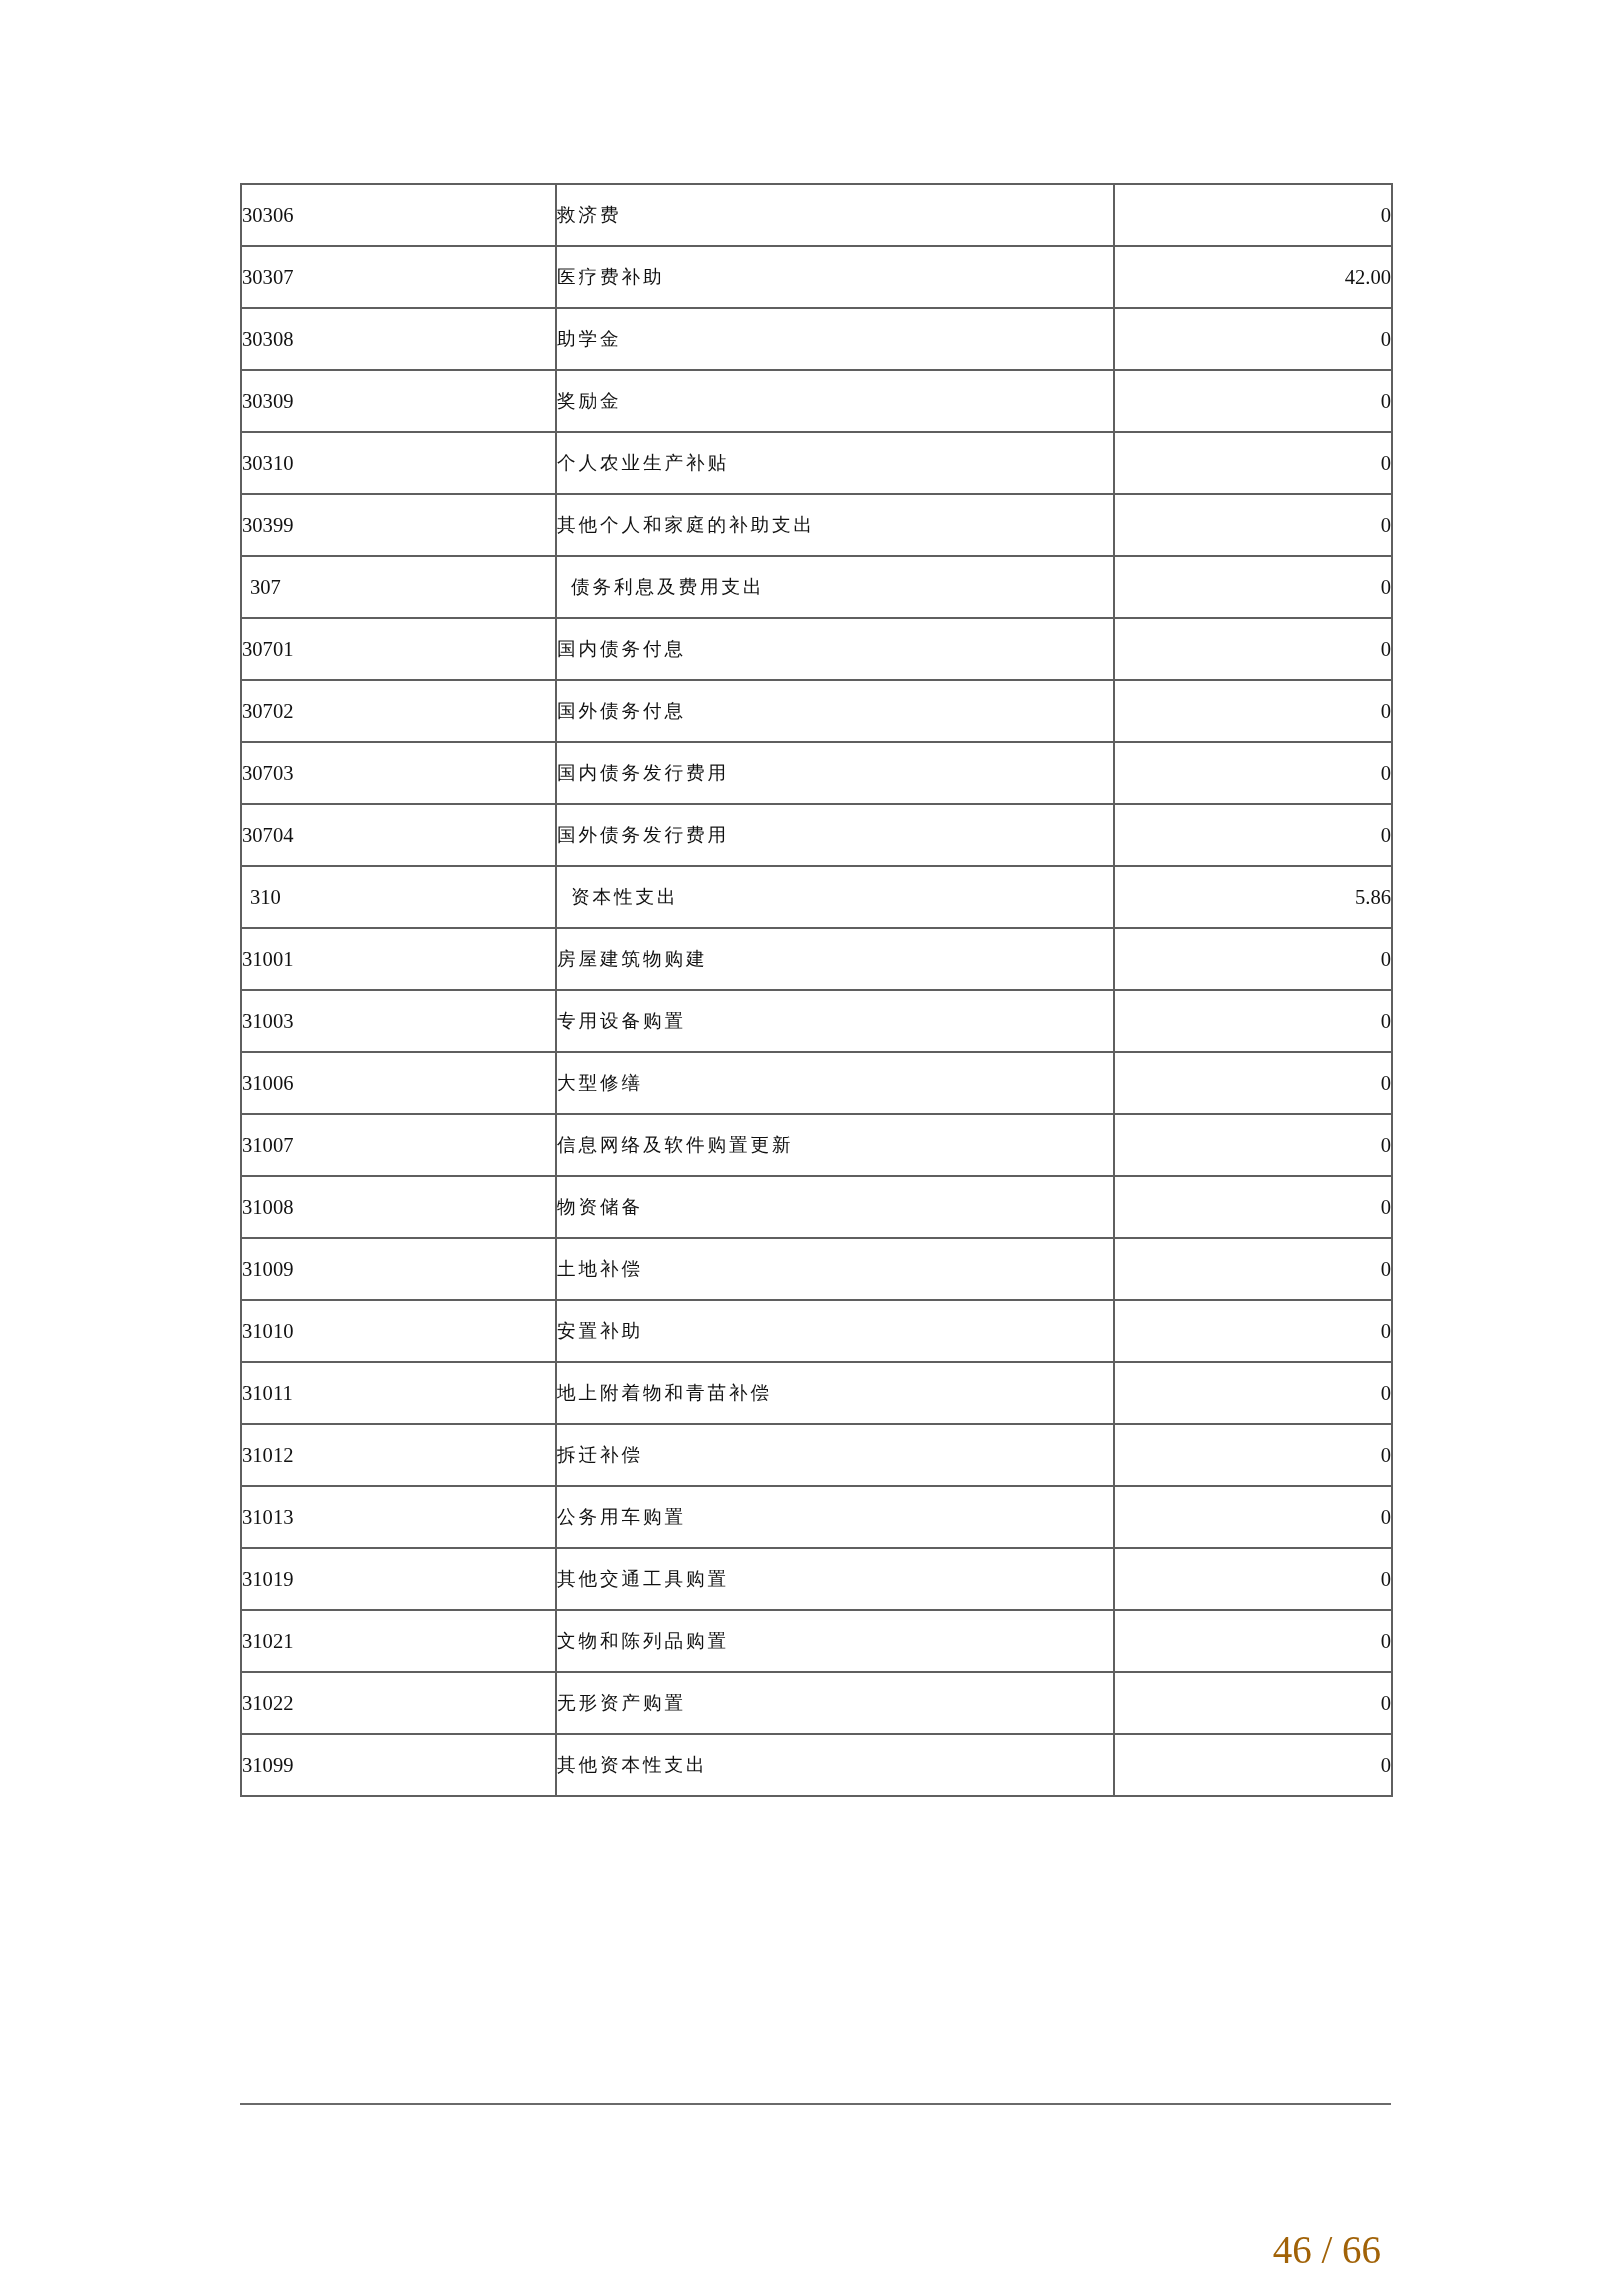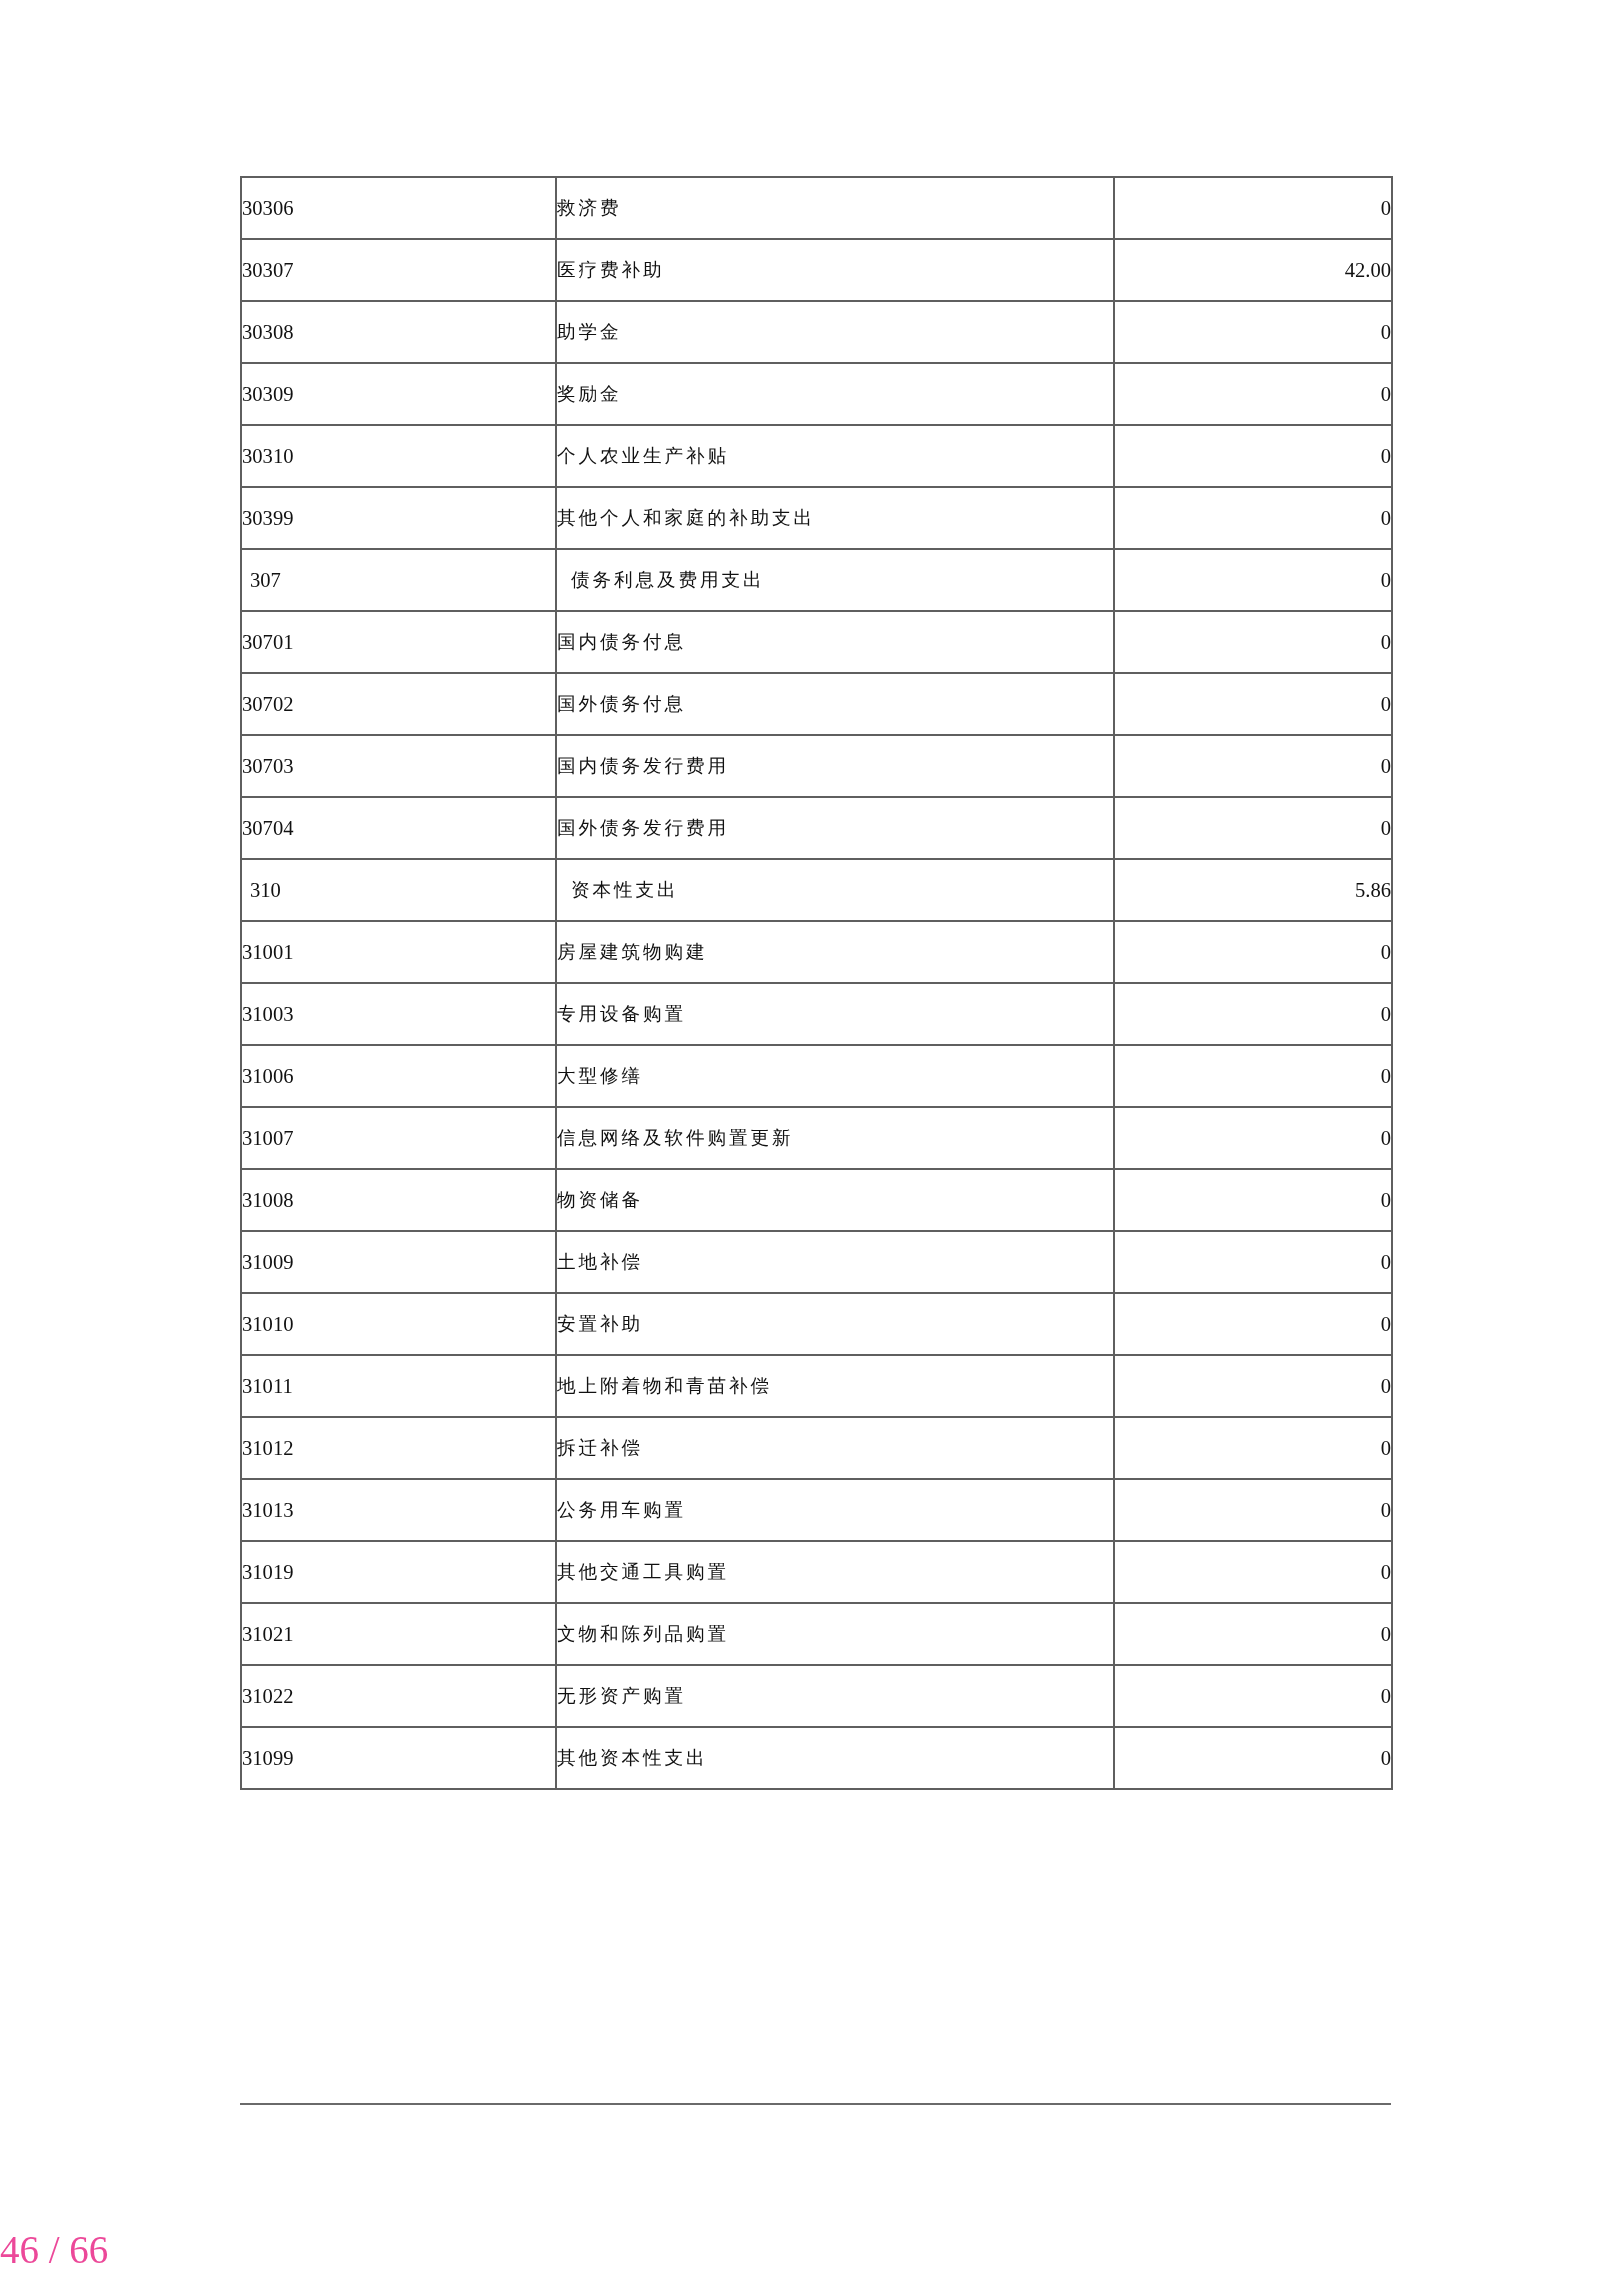--- a/index.html
+++ b/index.html
@@ -25,7 +25,7 @@
   .budget-table {
     position: absolute;
     left: 240px;
-    top: 176px;
+    top: 183px;
     width: 1151px;
     border-collapse: collapse;
     table-layout: fixed;

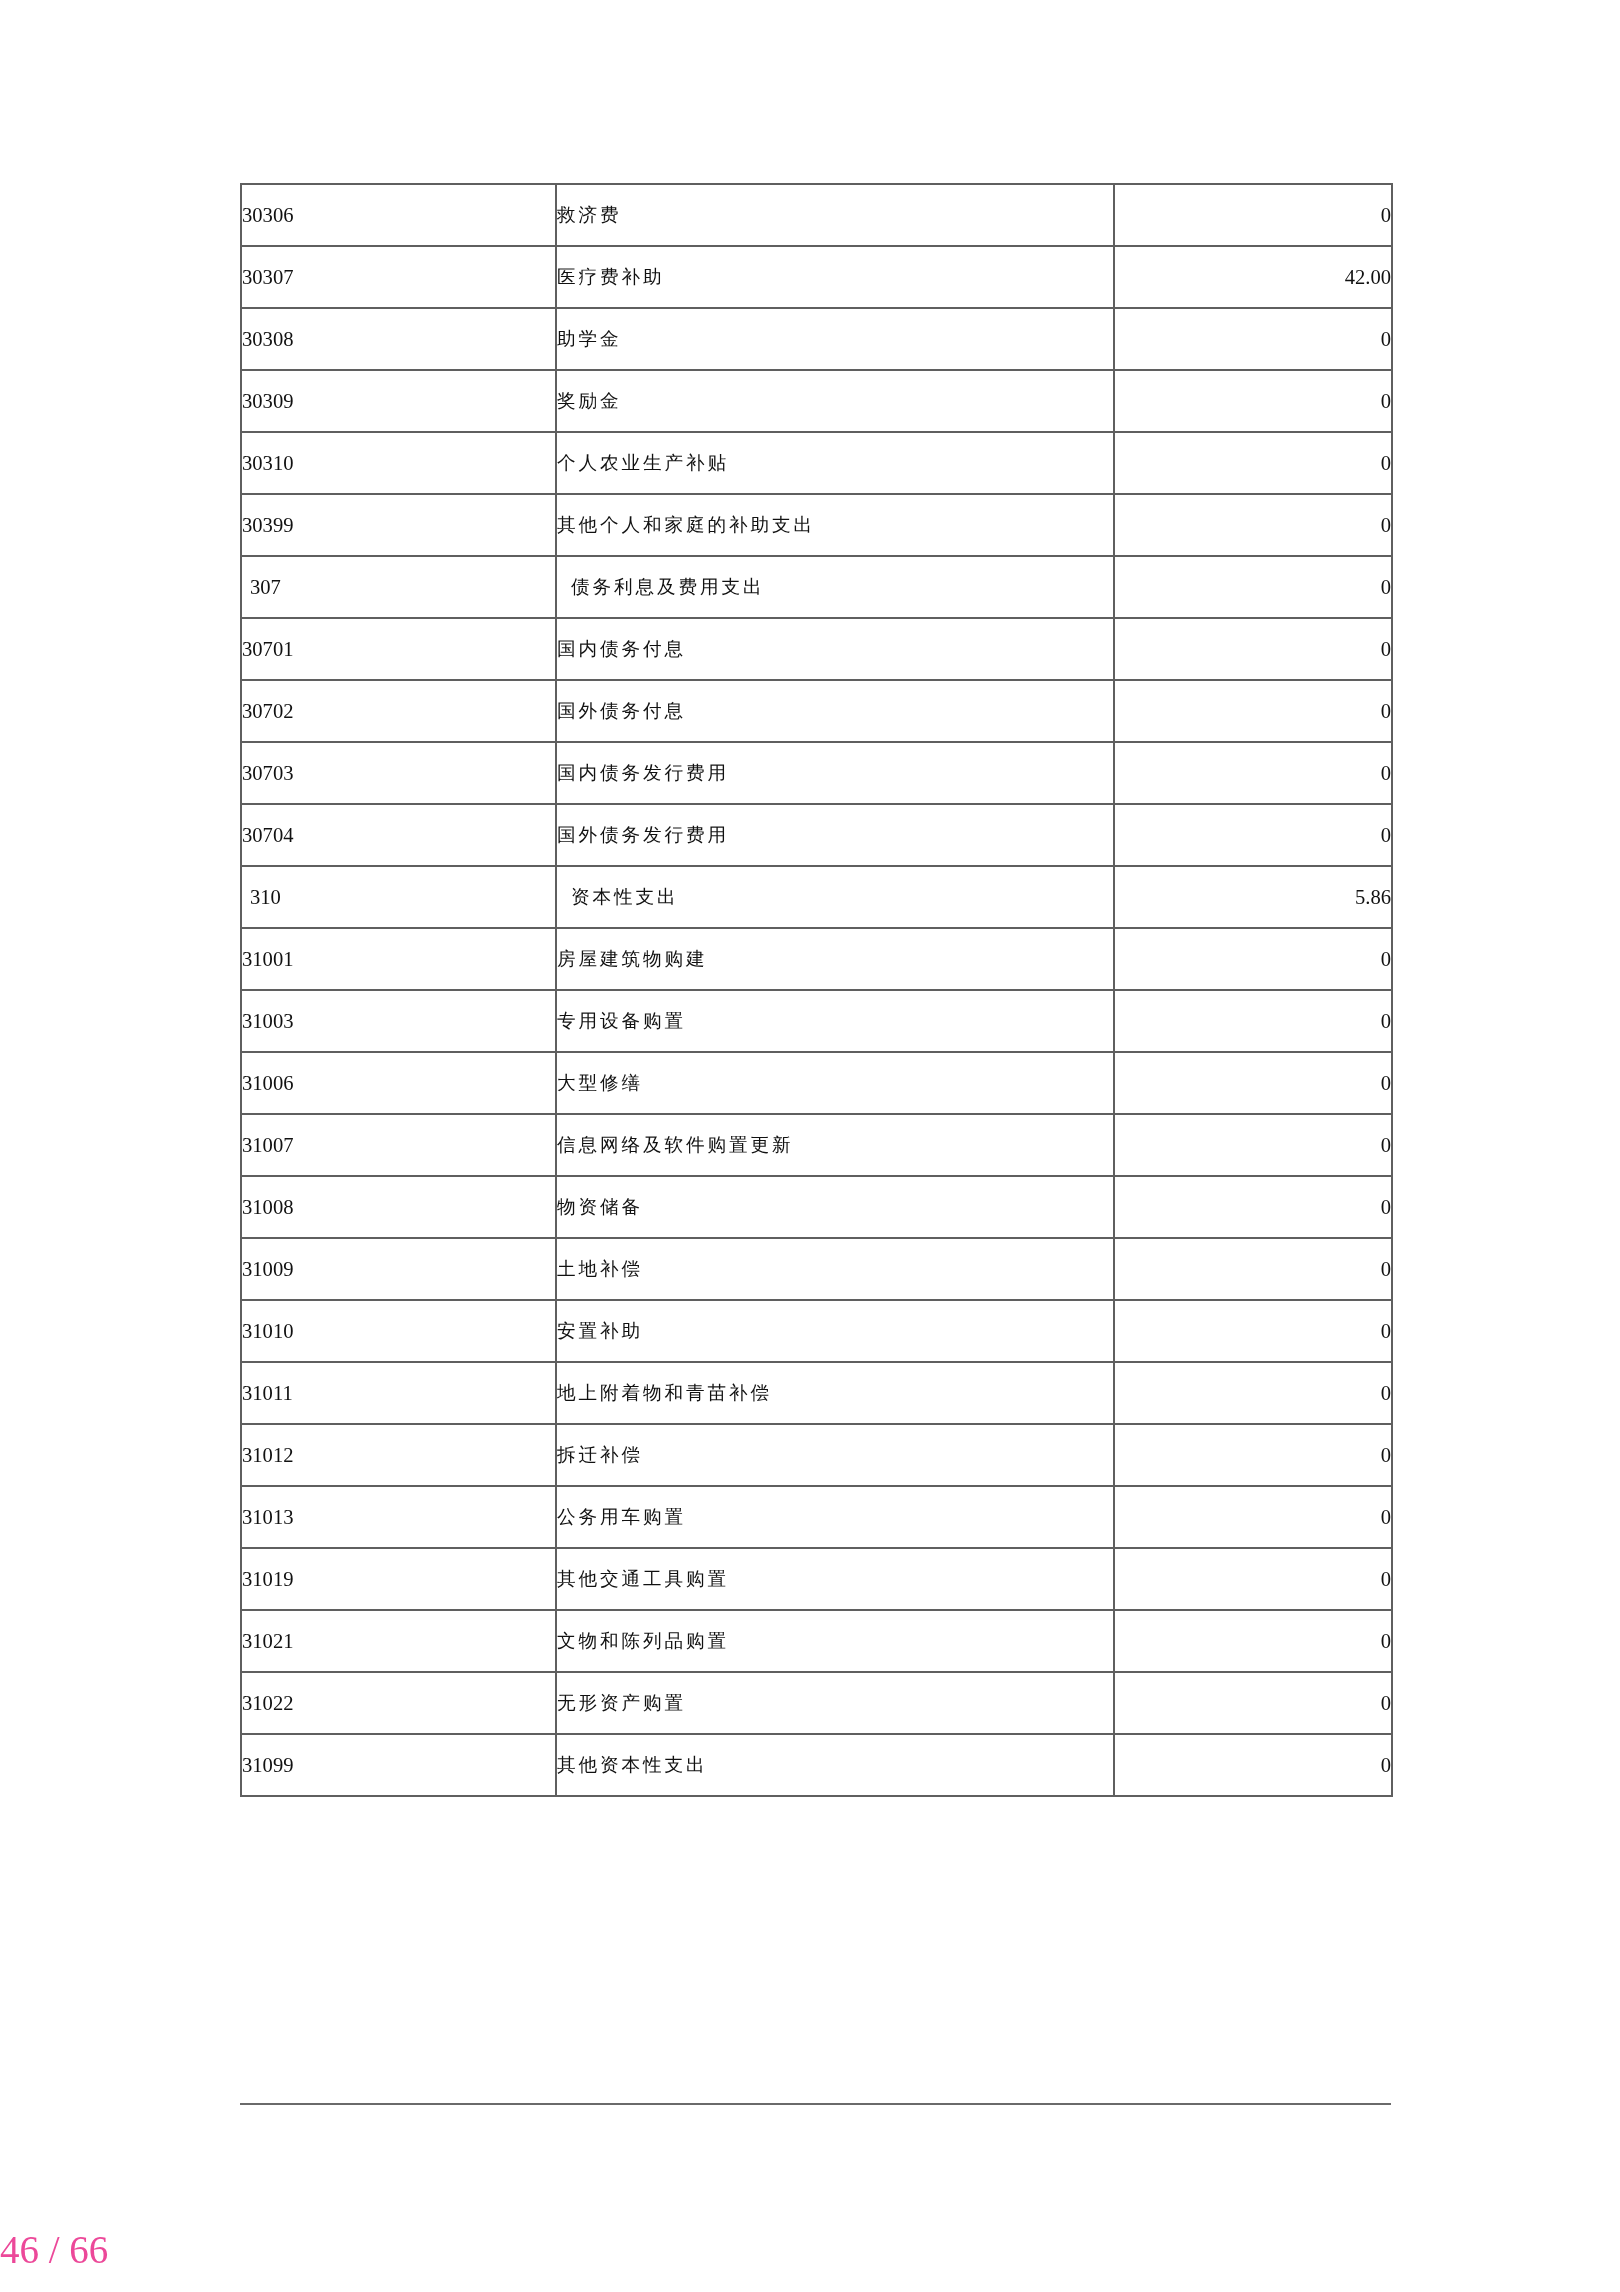--- a/index.html
+++ b/index.html
@@ -78,10 +78,10 @@
     left: 0;
     width: 1381px;
     top: 2227px;
-    text-align: left;
+    text-align: right;
     font-family: "Liberation Serif", "DejaVu Serif", serif;
     font-size: 39px;
-    color: #ec4899;
+    color: #a16207;
   }
 </style>
 </head>

